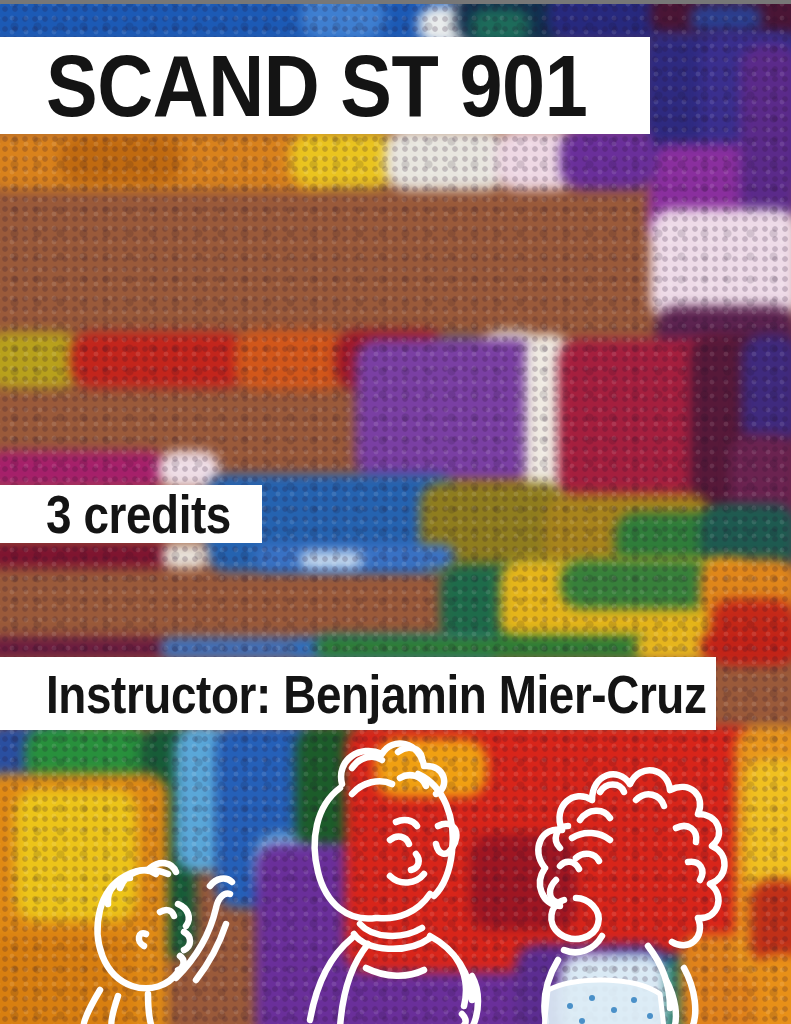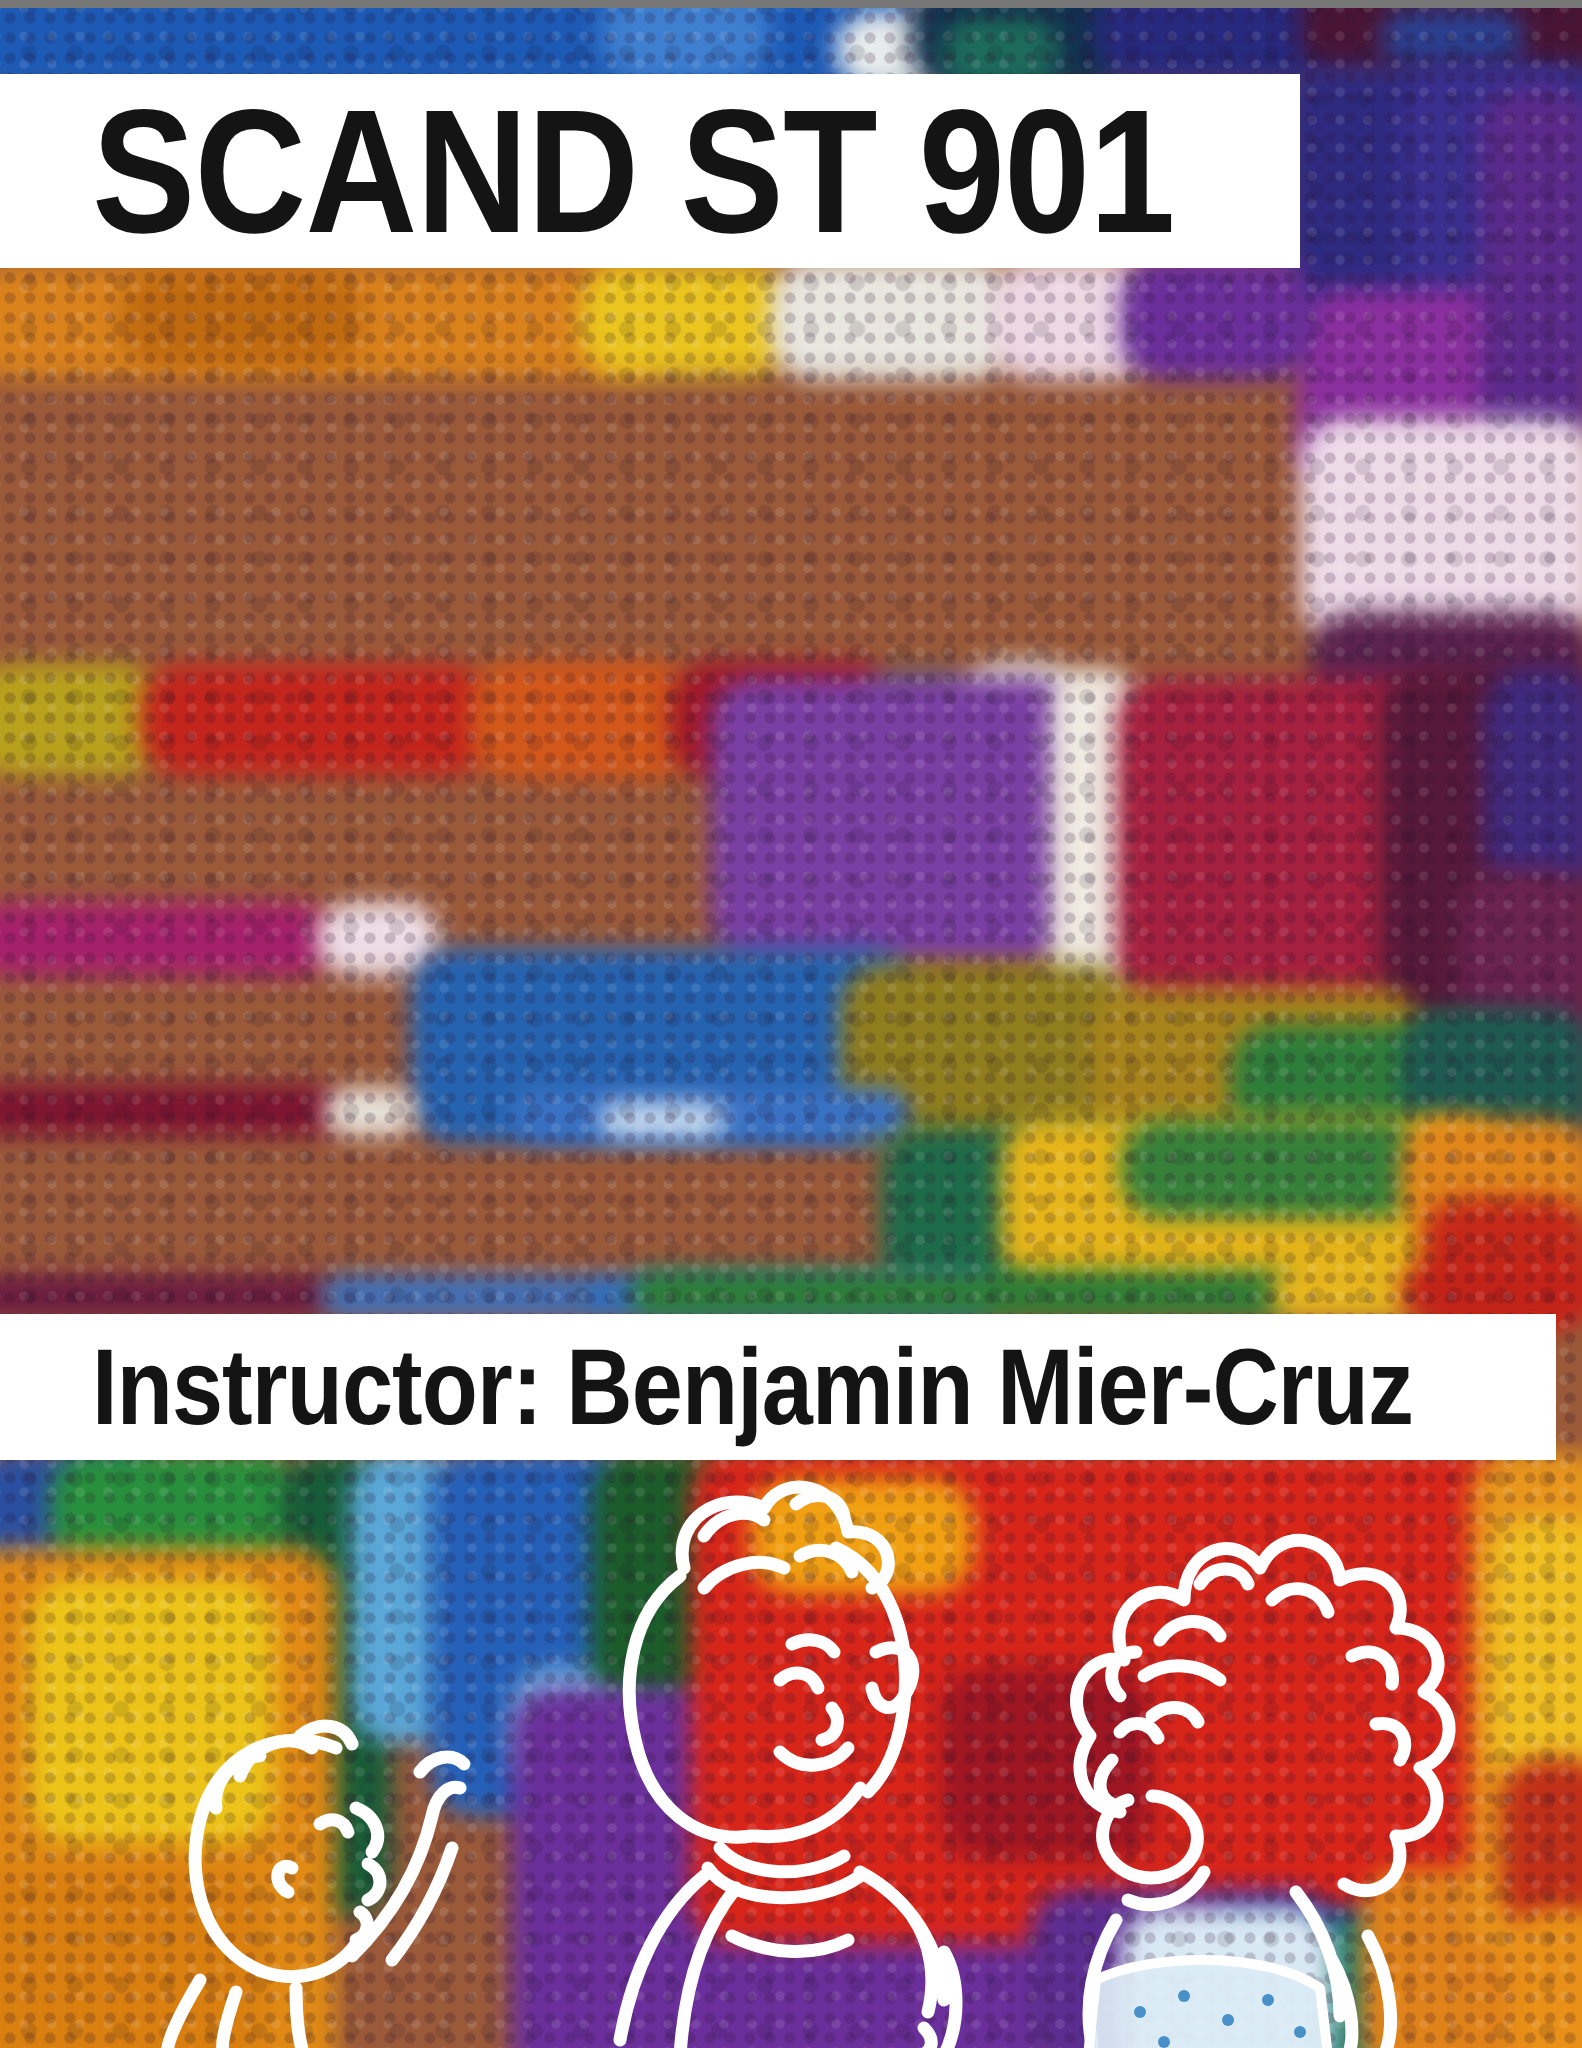--- a/index.html
+++ b/index.html
@@ -182,6 +182,9 @@
 
 
 
+  <div class="band band-credits">
+    <span>3 credits</span>
+  </div>
 
 
   <div class="band band-instructor">

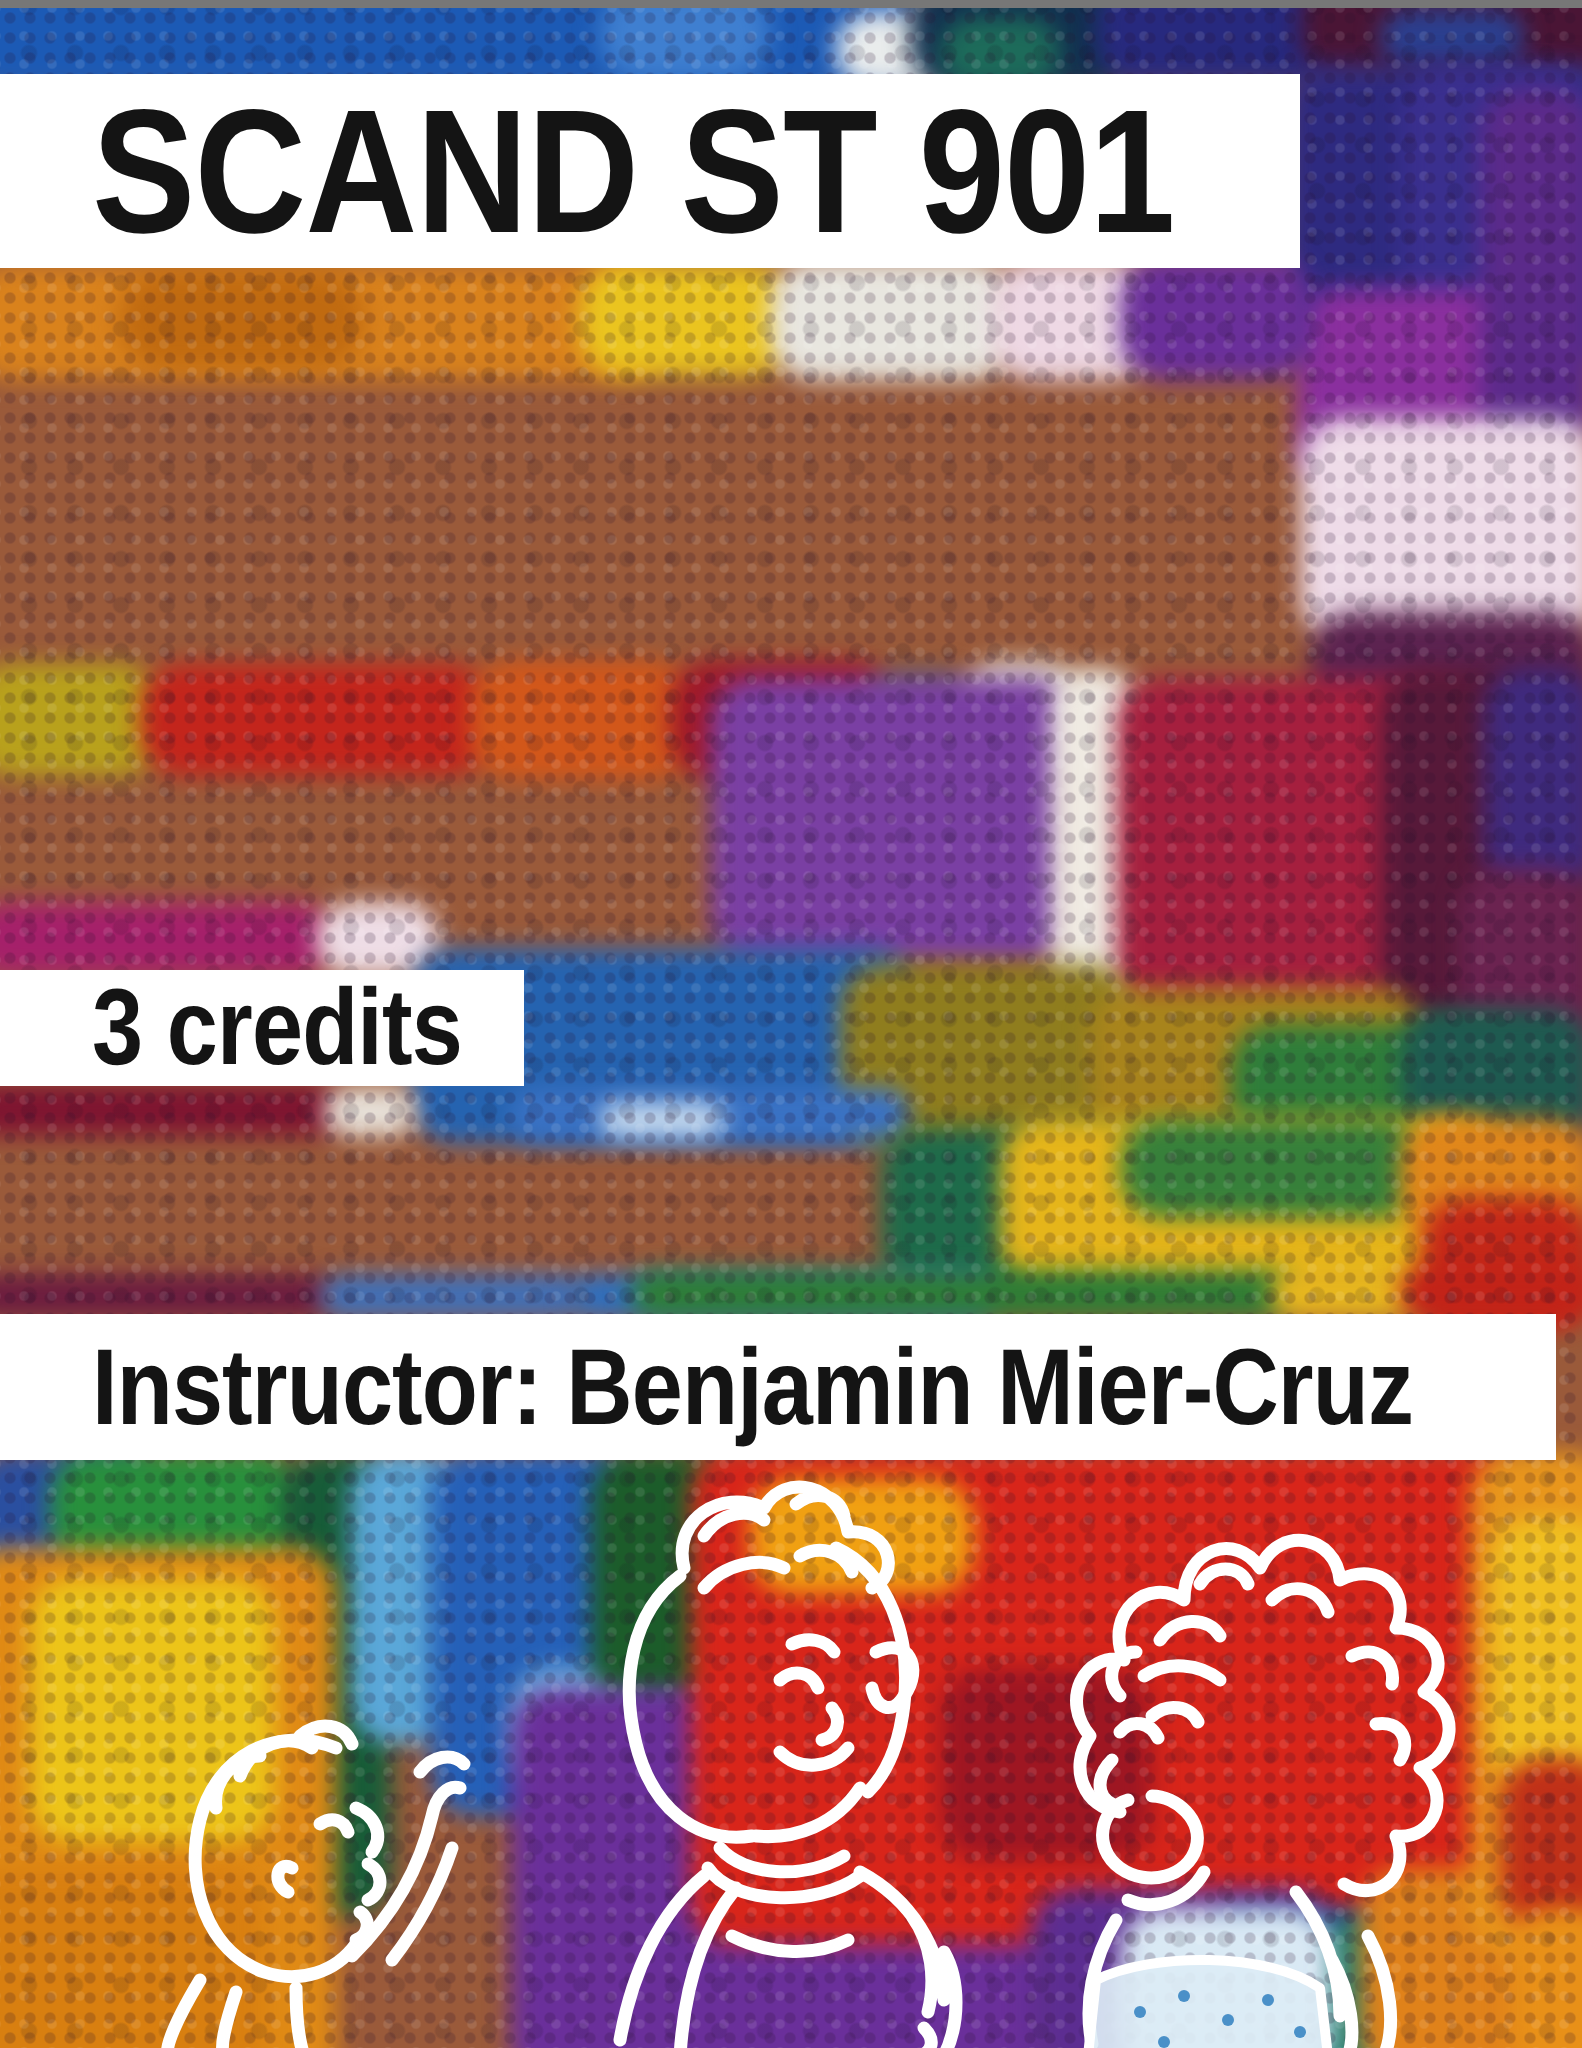--- a/index.html
+++ b/index.html
@@ -36,7 +36,7 @@
   .band-term{top:380px;width:352px;height:66px;}
   .band-credits{top:481px;width:262px;height:58px;}
   .band-time{top:562px;width:442px;height:72px;}
-  .band-instructor{top:653px;width:778px;height:73px;text-align:right;}
+  .band-instructor{top:653px;width:716px;height:73px;text-align:right;}
   .band-term span,.band-credits span,.band-time span,.band-instructor span{font-size:54px;}
 </style>
 </head>

